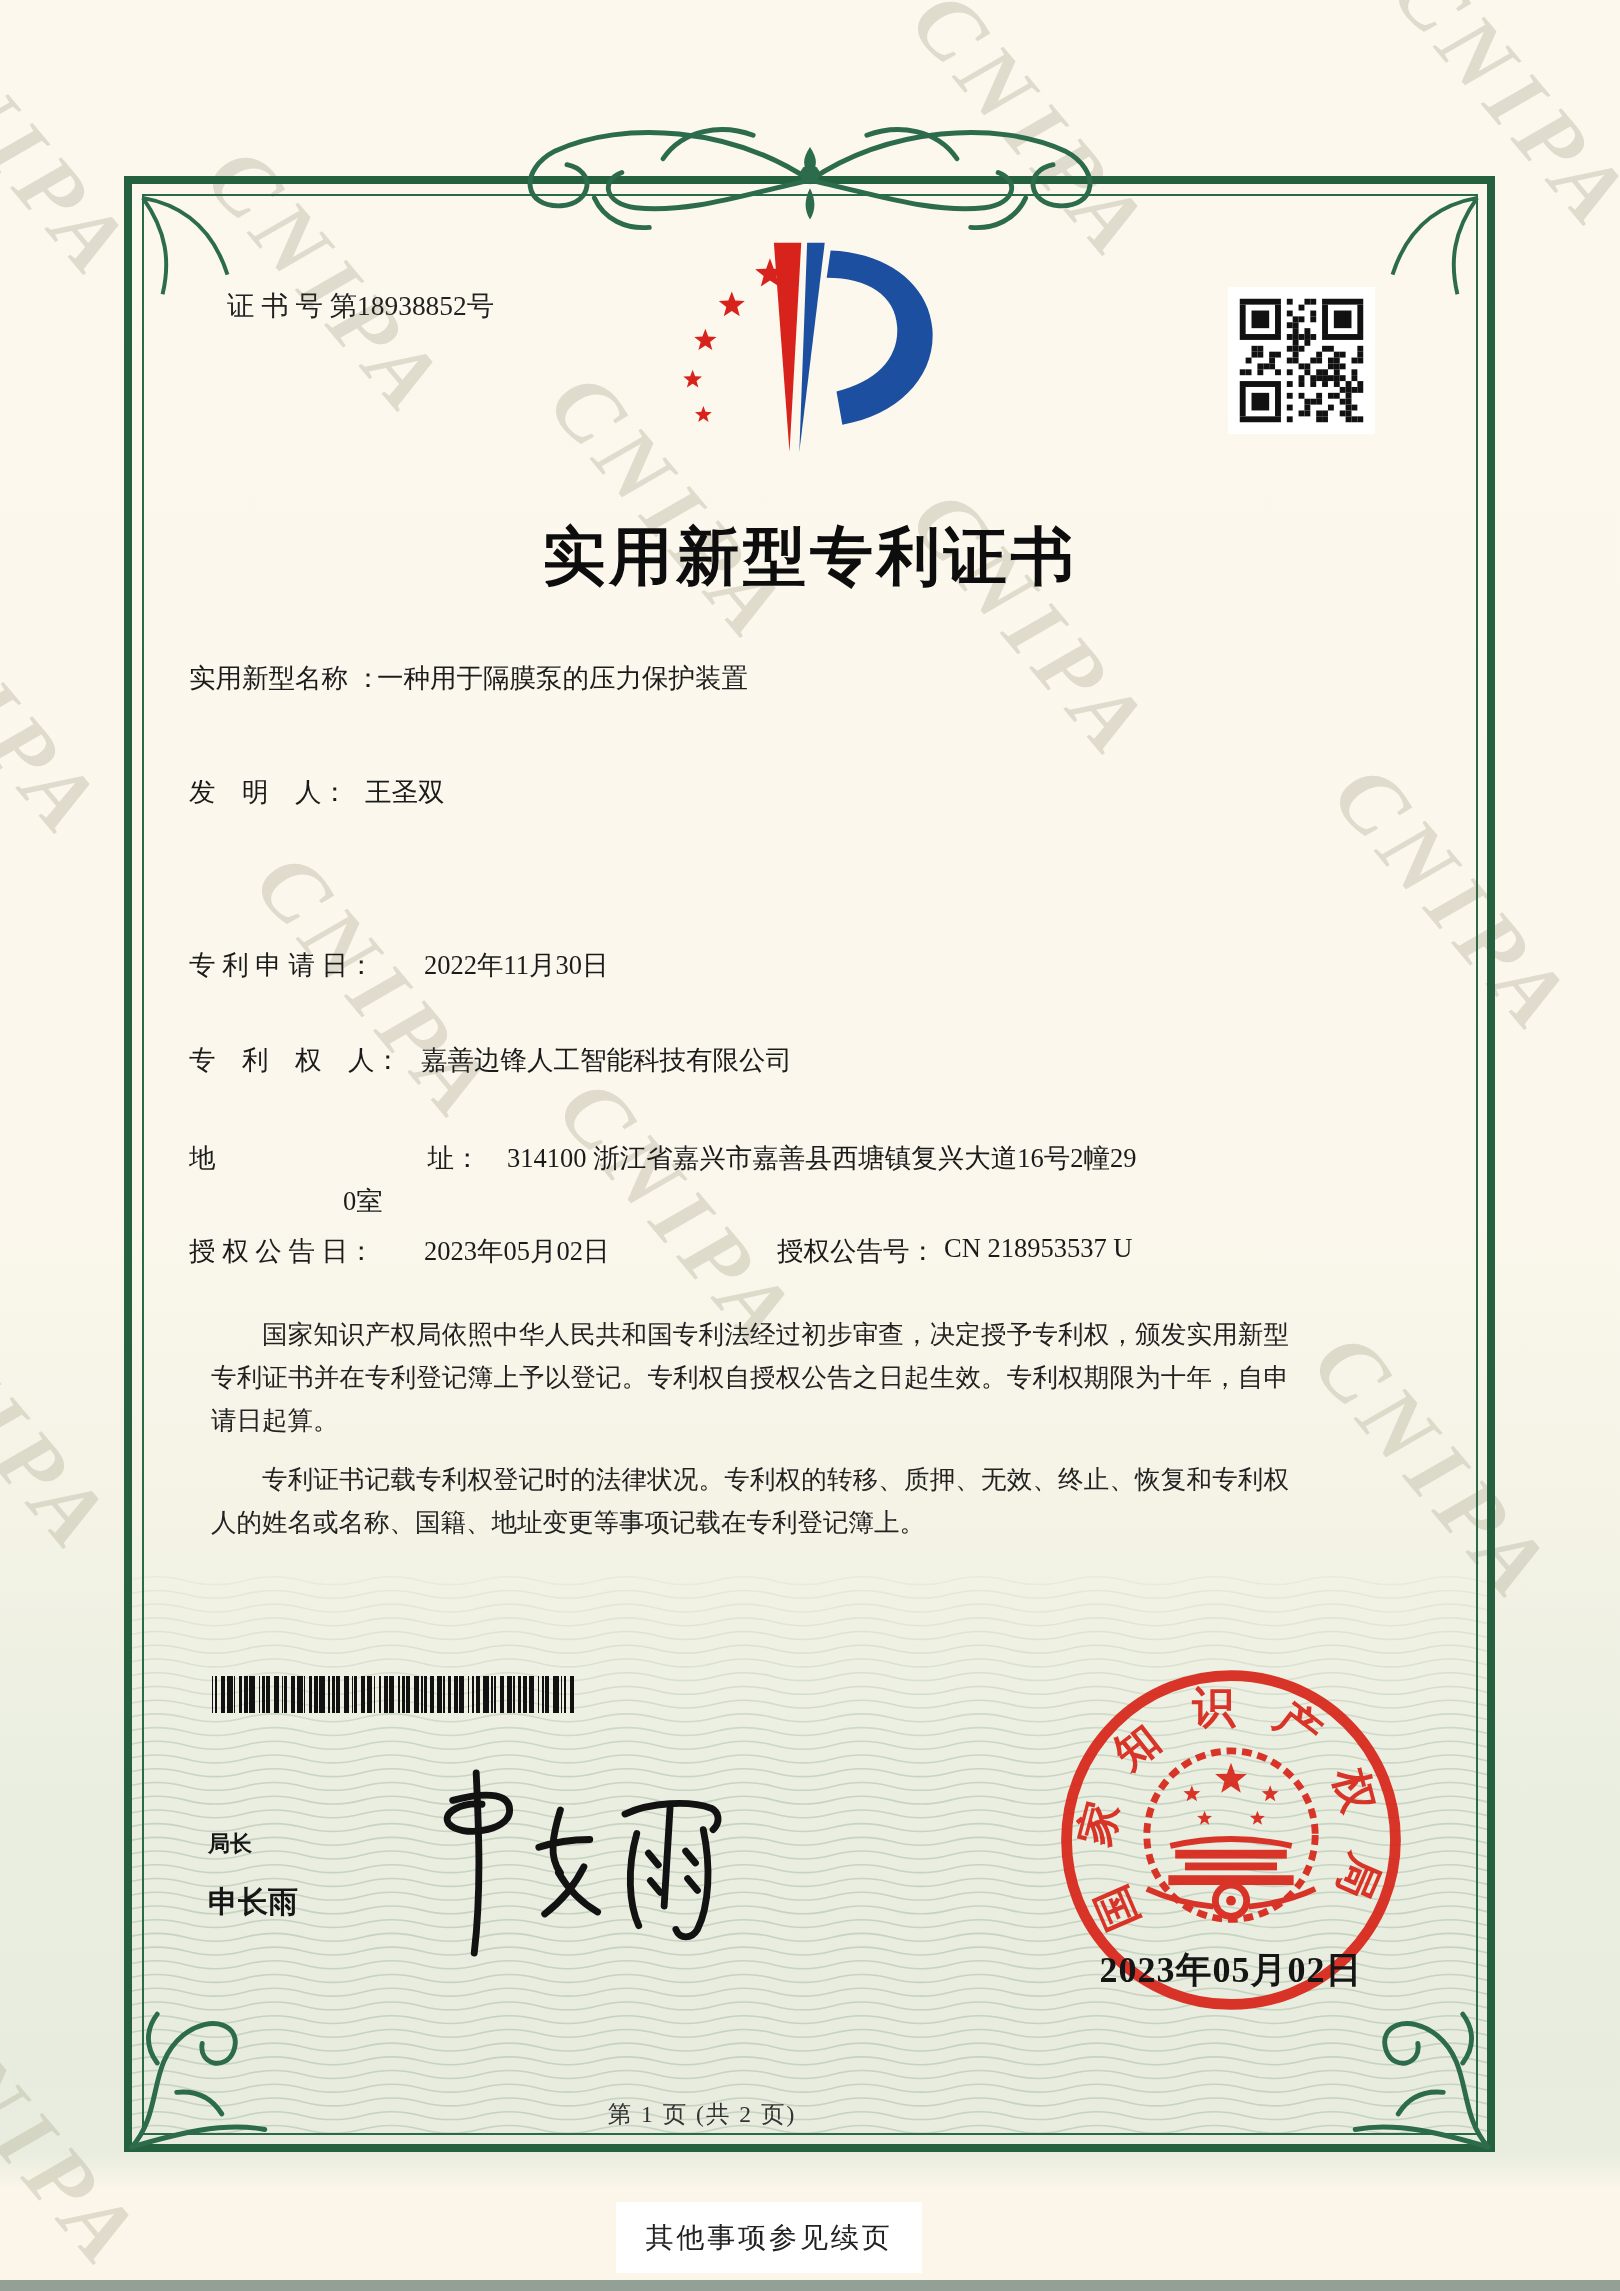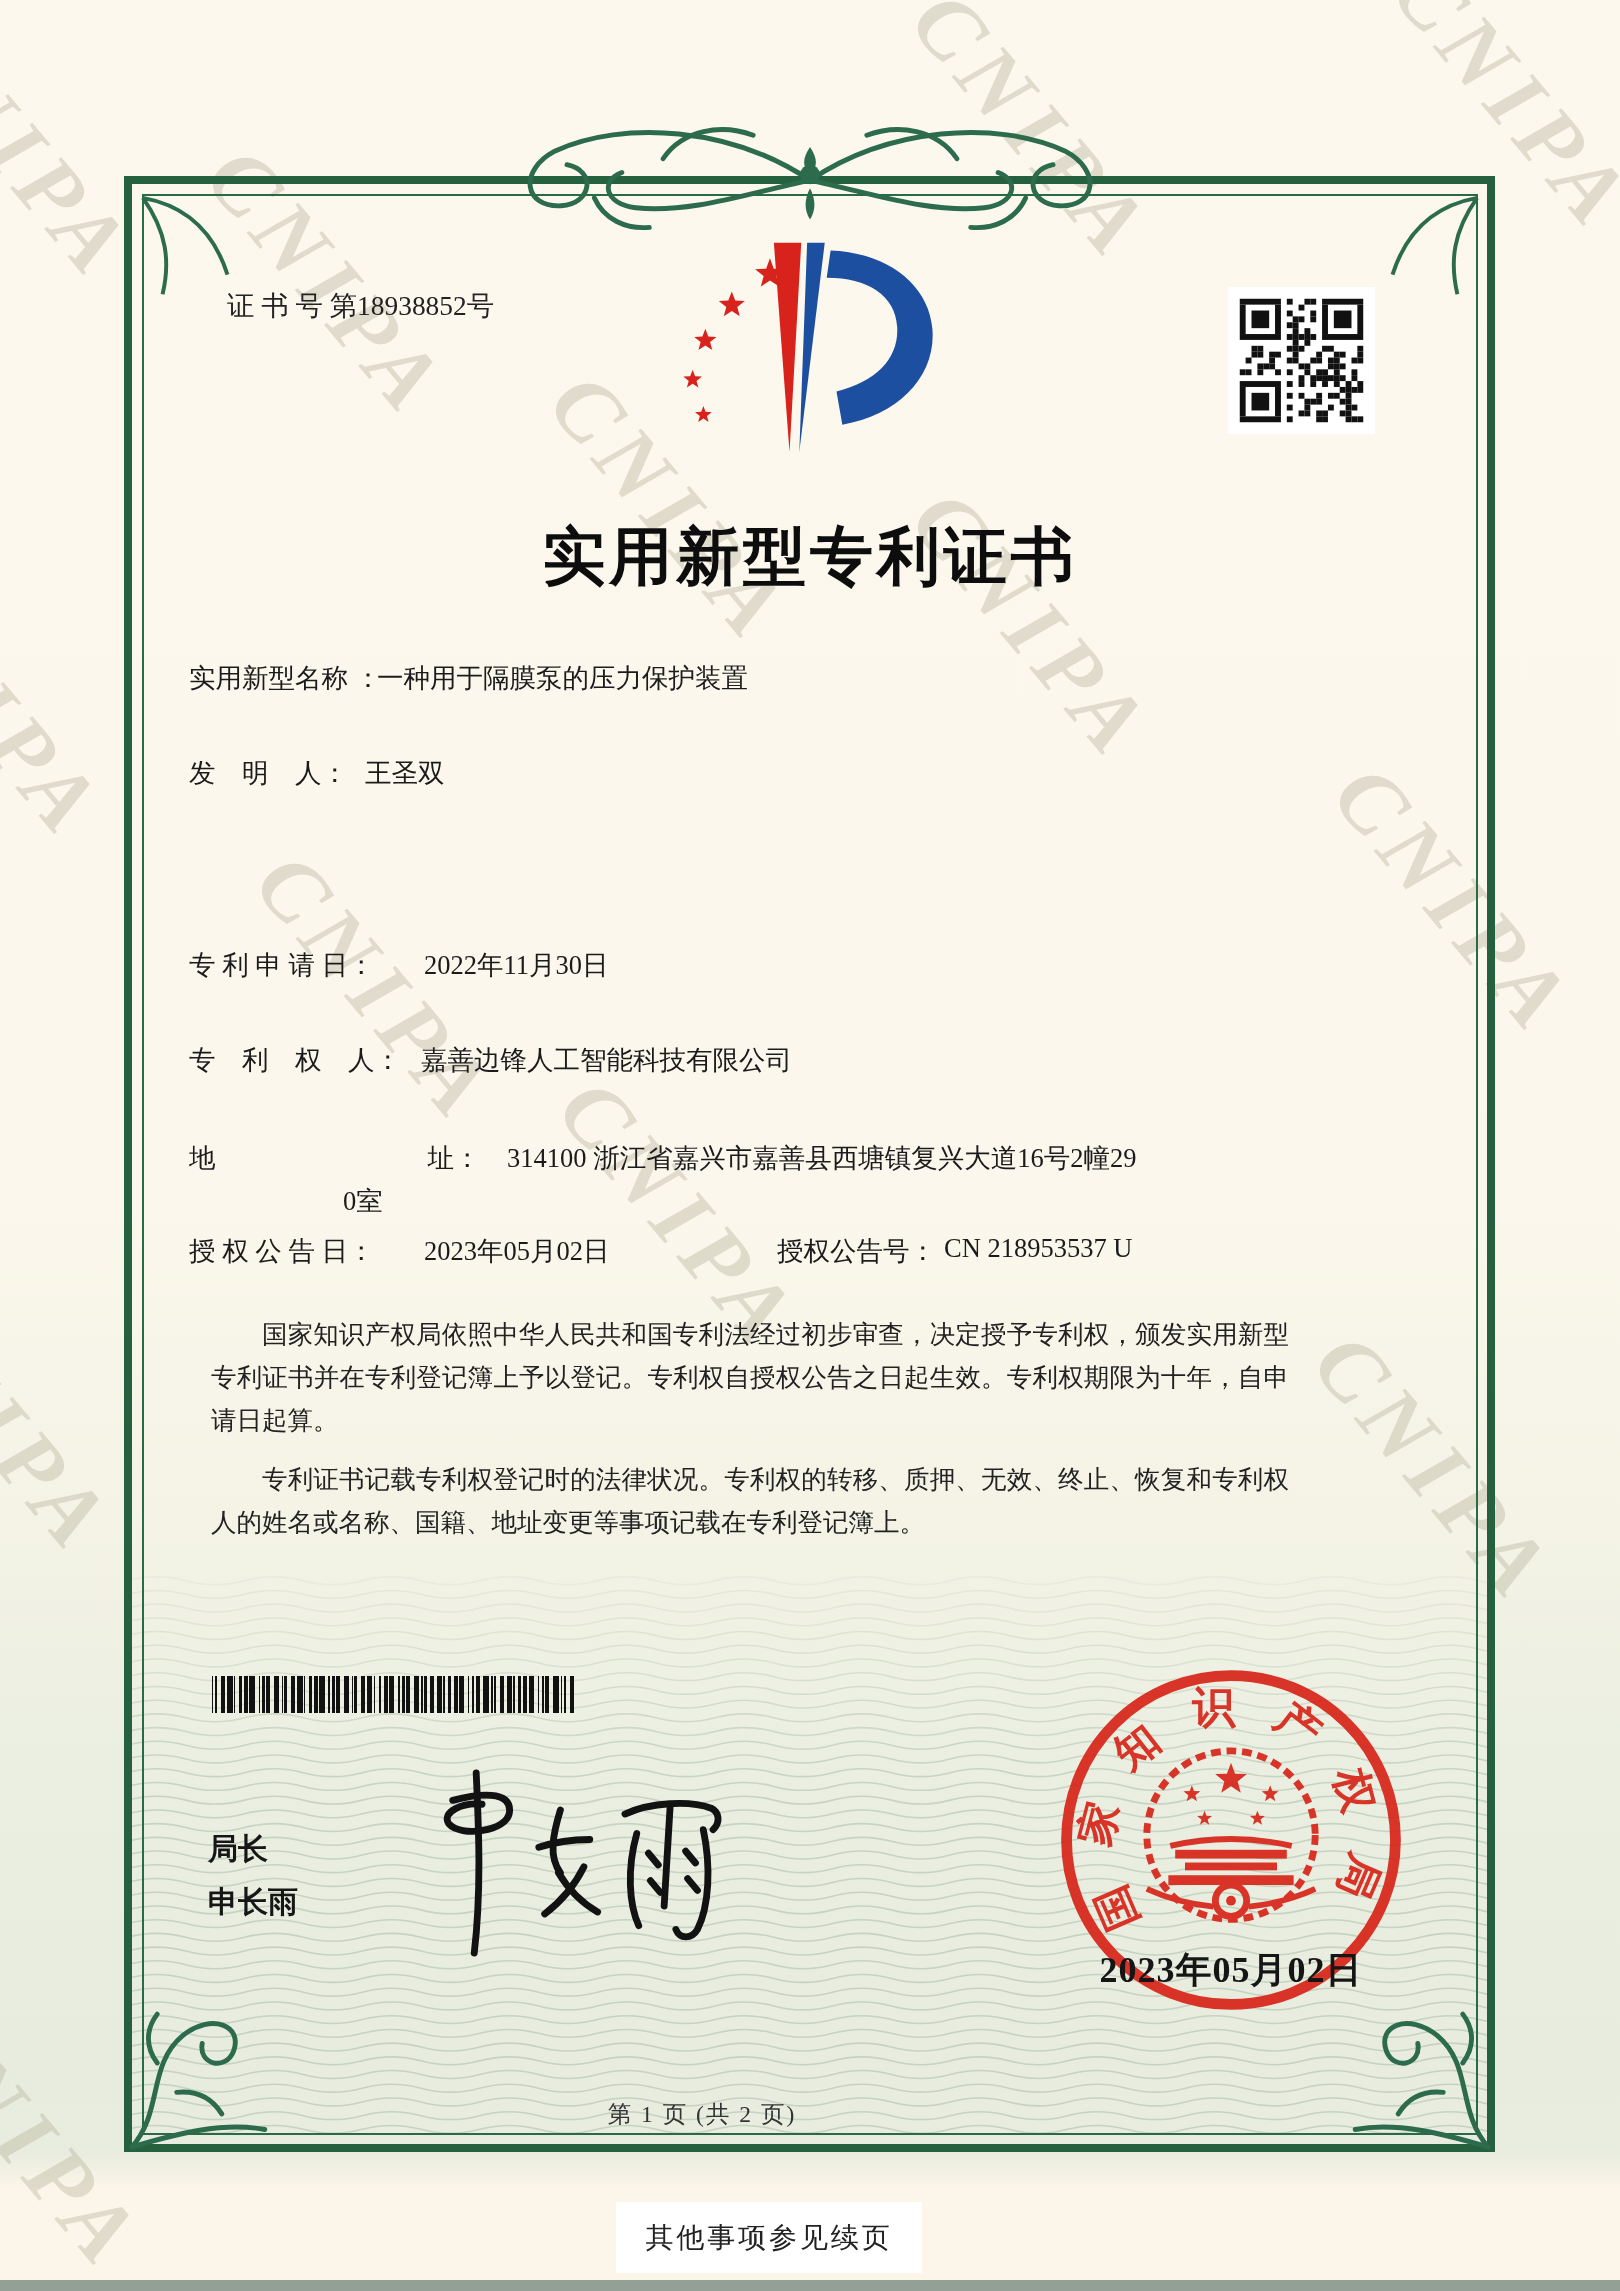--- a/index.html
+++ b/index.html
@@ -302,7 +302,7 @@
     <span class="lab">实用新型名称 ：</span>
     <span class="val" style="left:188px">一种用于隔膜泵的压力保护装置</span>
   </div>
-  <div class="row" style="top:755px">
+  <div class="row" style="top:774px">
     <span class="lab">发　明　人：</span>
     <span class="val" style="left:176px">王圣双</span>
   </div>

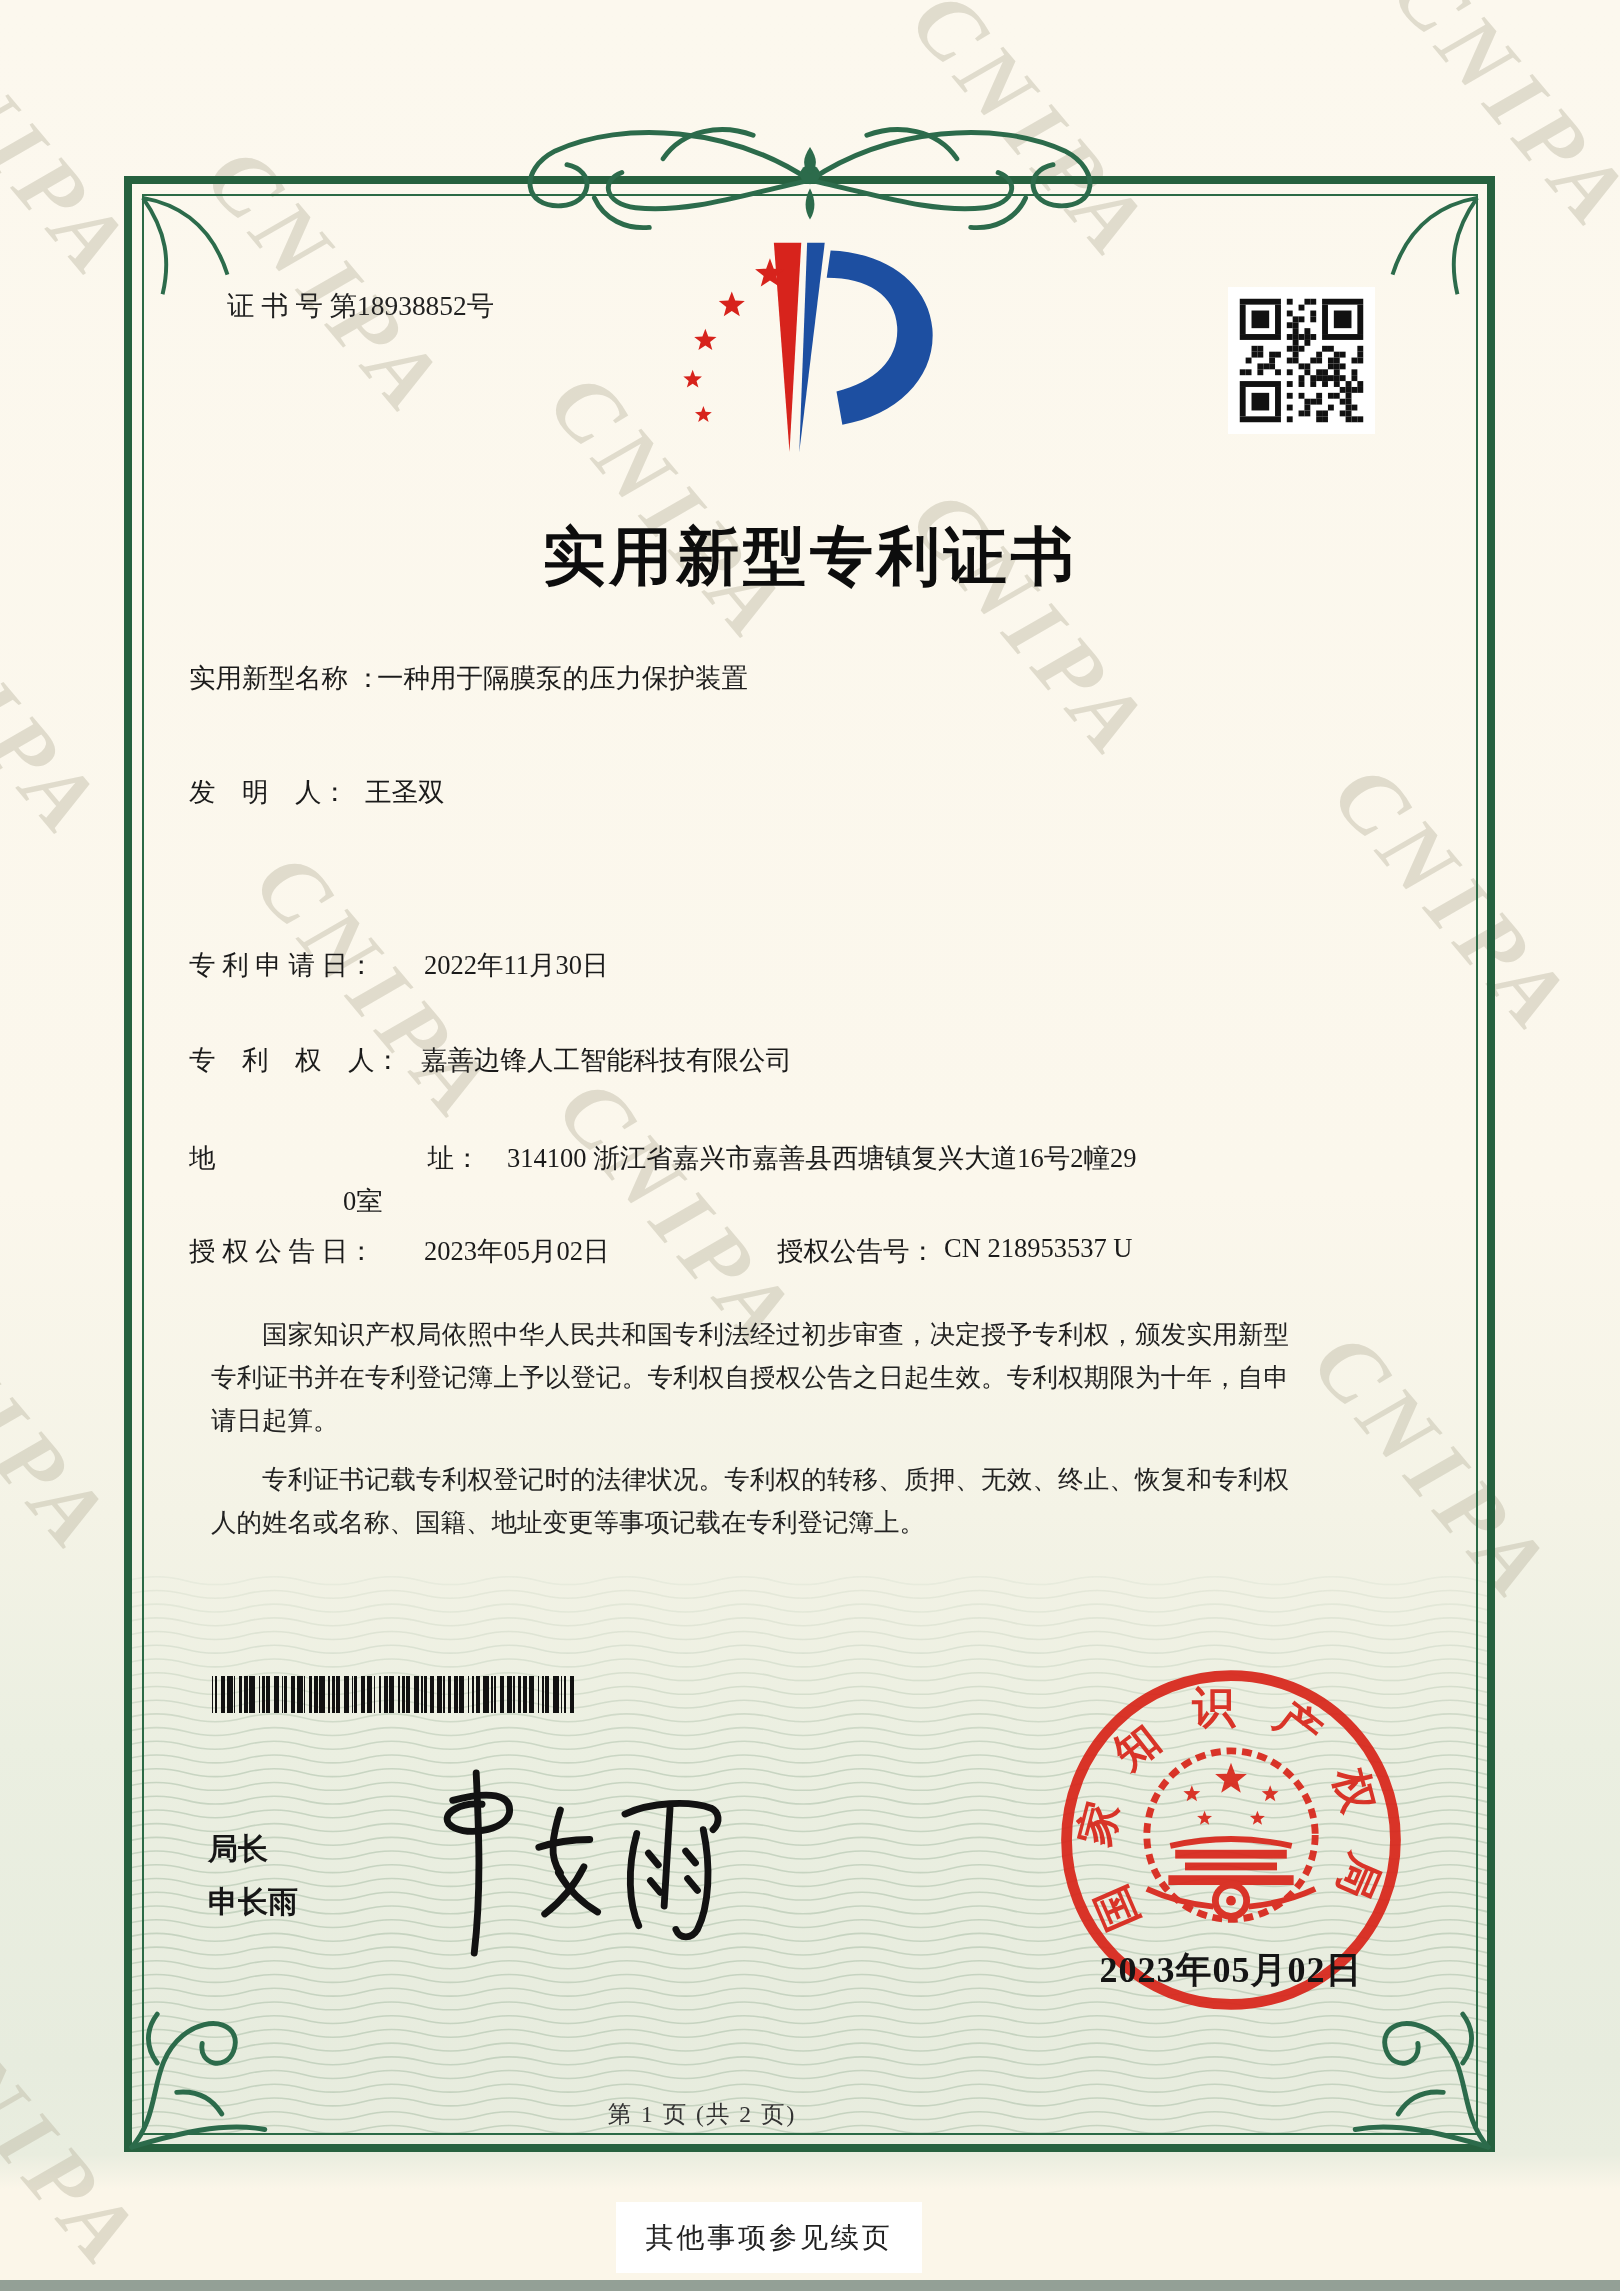--- a/index.html
+++ b/index.html
@@ -32,7 +32,7 @@
   #paras{left:211px; top:1313px; width:1078px; font-size:25.5px; line-height:43px; text-align:justify; color:#222;}
   #paras p{margin:0 0 15.7px 0; text-indent:51px;}
   
-  #officer-title{left:208px; top:1829px; font-family:Liberation Sans, sans-serif; font-weight:bold; font-size:30px; color:#161616;}
+  #officer-title{left:208px; top:1829px; font-family:Liberation Sans, sans-serif; font-weight:bold; font-size:22px; color:#161616;}
   #officer-name{left:208px; top:1882px; font-family:Liberation Mono, monospace; font-weight:bold; font-size:30px; color:#161616;}
   
   #seal-date{left:1045px; top:1946px; width:372px; text-align:center; font-size:36px; font-weight:600; color:#151515; letter-spacing:1px;}

